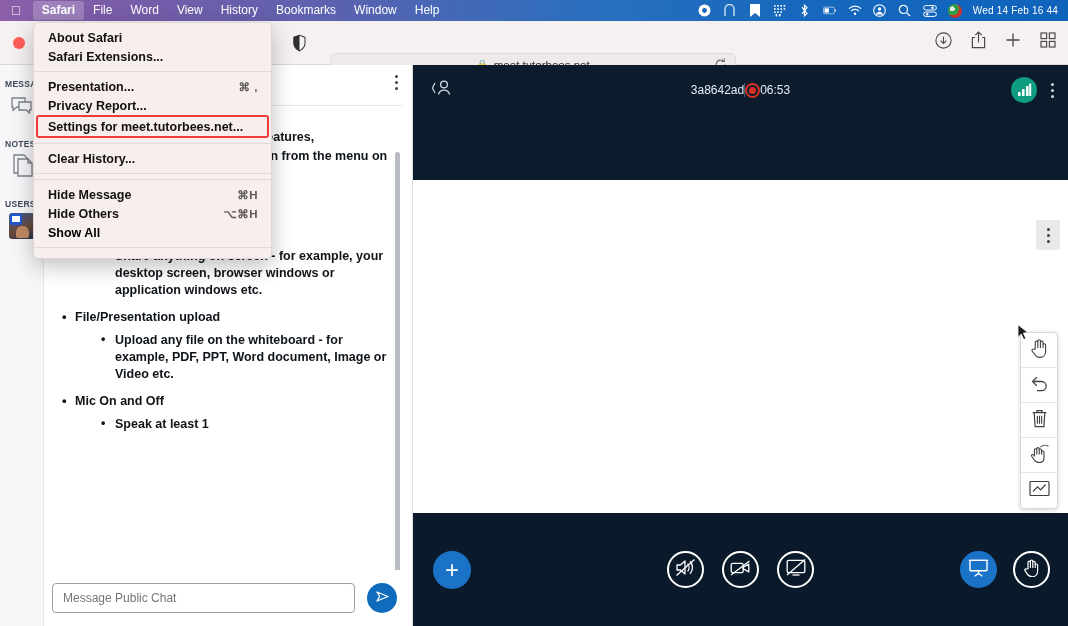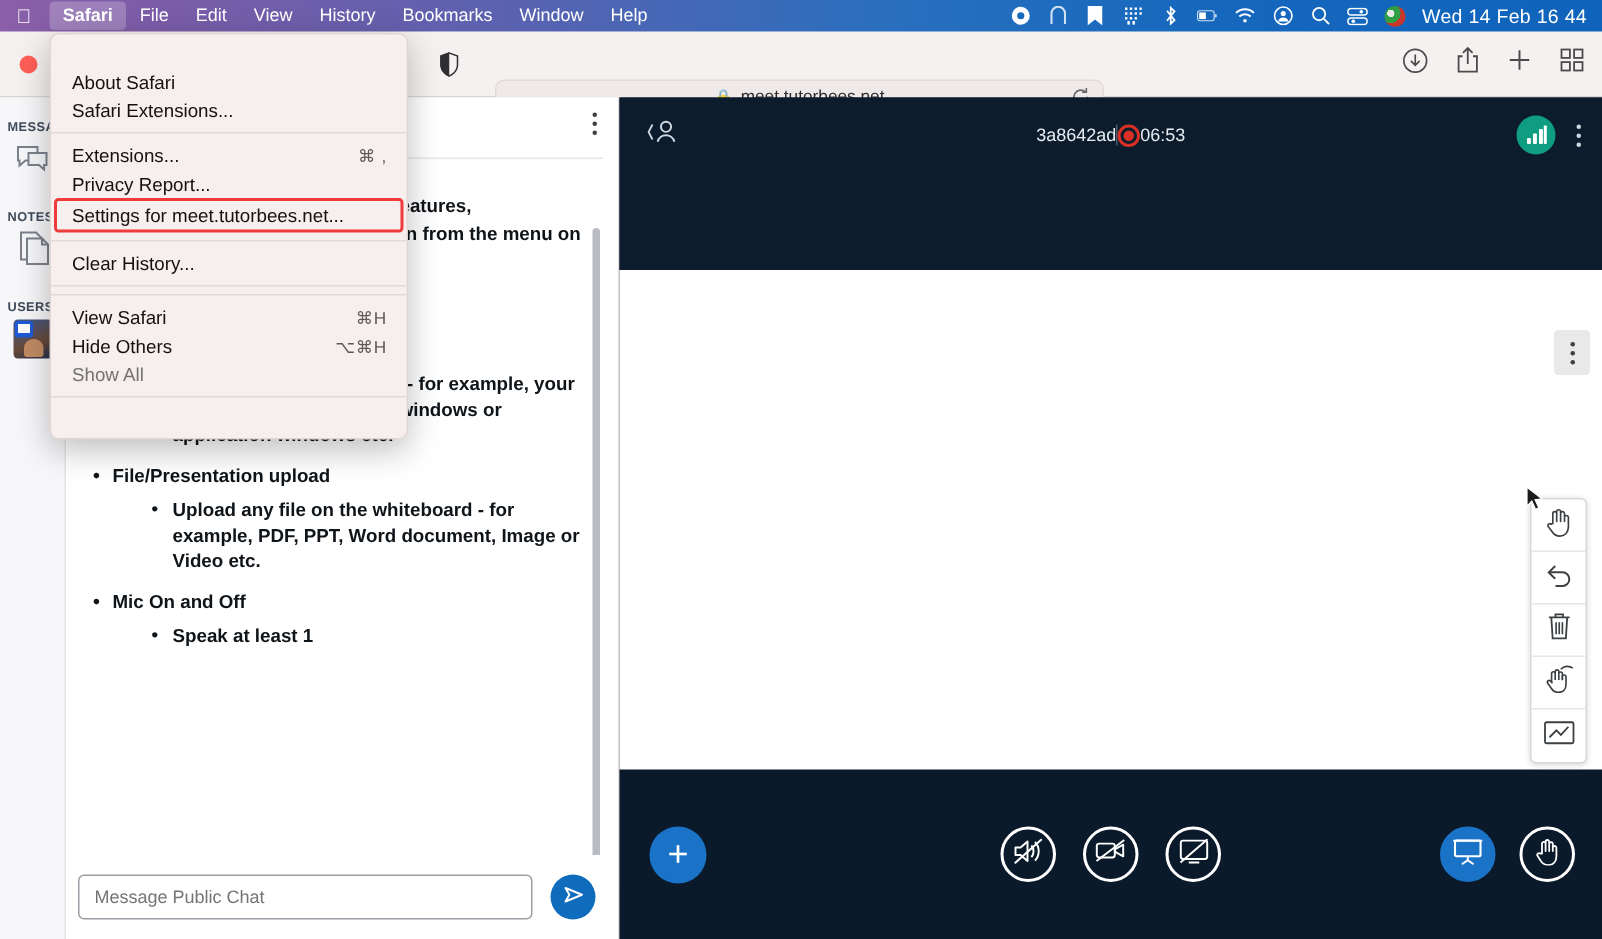--- a/index.html
+++ b/index.html
@@ -207,7 +207,7 @@
     <div class="apple"></div>
     <div class="mb-item active">Safari</div>
     <div class="mb-item">File</div>
-    <div class="mb-item">Edit</div>
+    <div class="mb-item">Word</div>
     <div class="mb-item">View</div>
     <div class="mb-item">History</div>
     <div class="mb-item">Bookmarks</div>

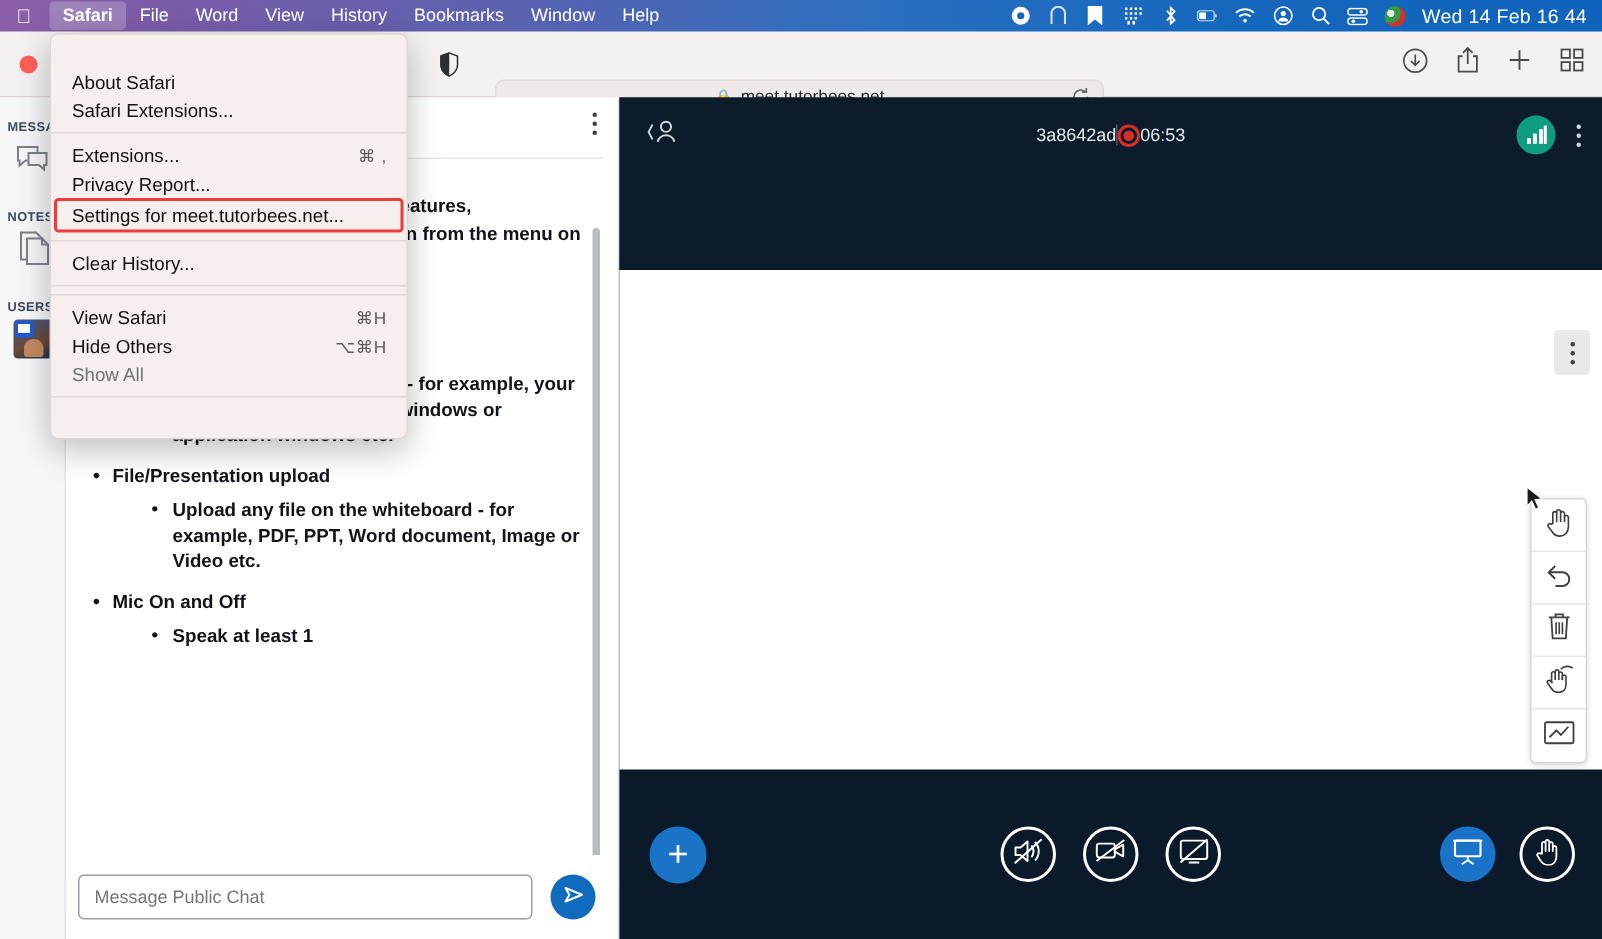--- a/index.html
+++ b/index.html
@@ -23,7 +23,7 @@
   .mb-item.active { background: rgba(255,255,255,0.22); border-radius: 3px; font-weight: bold; }
   .mb-right { margin-left: auto; display: flex; align-items: center; gap: 11px; padding-right: 10px; }
   .mb-right .mi { display: inline-flex; align-items: center; justify-content: center; width: 14px; height: 14px; }
-  .mb-clock { font-size: 13px; letter-spacing: .2px; white-space: nowrap; }
+  .mb-clock { font-size: 10px; letter-spacing: .2px; white-space: nowrap; }
   .dotcol { width: 13px; height: 13px; border-radius: 50%;
             background: radial-gradient(circle at 30% 35%, #e8e8e8 0 18%, #2f9e44 19% 48%, #c9342b 49% 100%); }
 

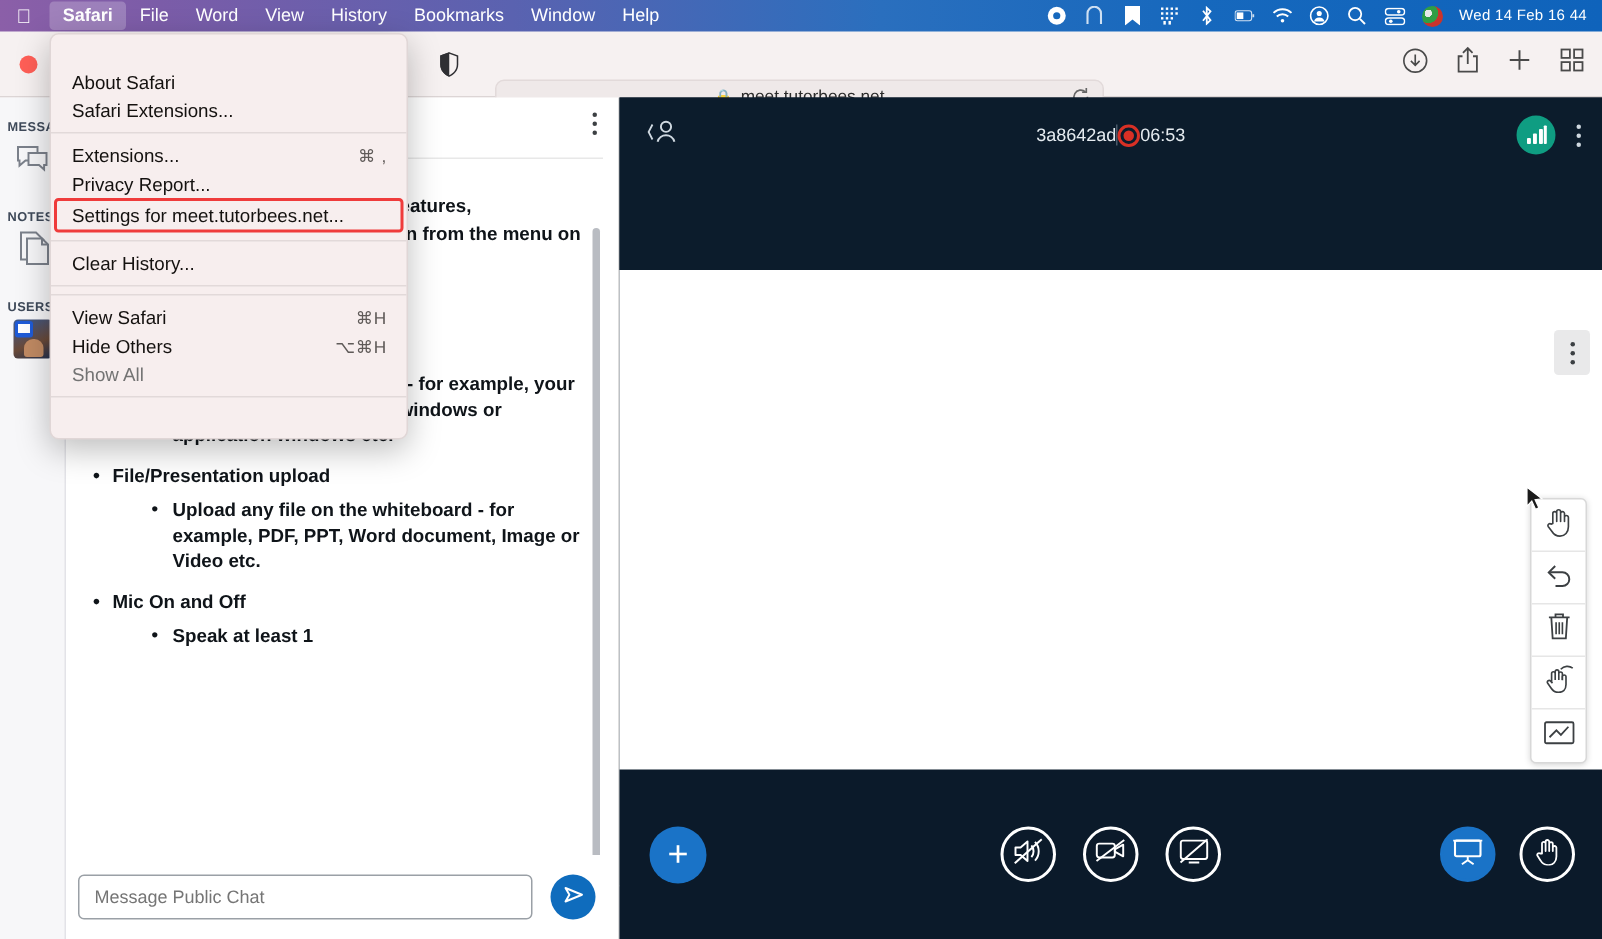--- a/index.html
+++ b/index.html
@@ -188,8 +188,8 @@
   .smenu {
     position: absolute; left: 33px; top: 22px; width: 239px;
     background: #f7eeee; border: 1px solid #e0d6d6; border-radius: 6px;
-    box-shadow: 0 7px 22px rgba(0,0,0,.26); padding: 22px 0; z-index: 100;
-    font-size: 12.5px; color: #14110f;
+    box-shadow: 0 7px 22px rgba(0,0,0,.26); padding: 5px 0; z-index: 100;
+    font-size: 12.5px; color: #14110f; font-weight: bold;
   }
   .smi { height: 19px; display: flex; align-items: center; padding: 0 13px 0 14px; white-space: nowrap; }
   .smi .sc { margin-left: auto; color: #5f5a58; font-size: 11.5px; letter-spacing: .5px; }

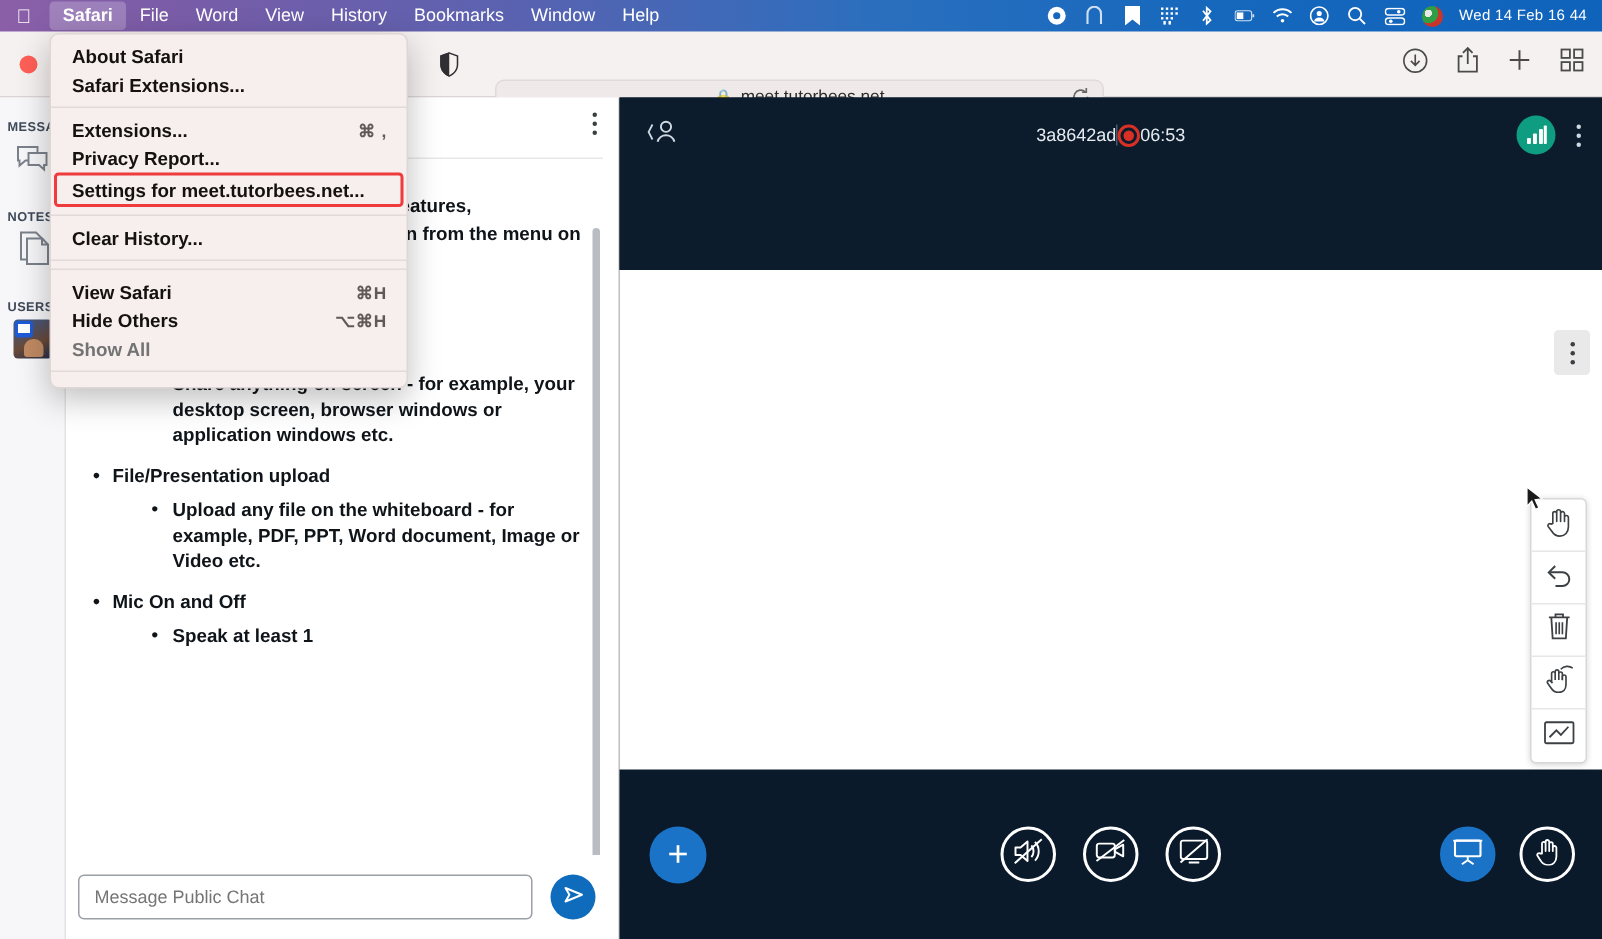--- a/index.html
+++ b/index.html
@@ -624,7 +624,7 @@
     </div>
     <hr>
     <div class="smi">
-      <span>Extensions...</span>
+      <span>Presentation...</span>
       <span class="sc">⌘ ,</span>
     </div>
     <div class="smi">

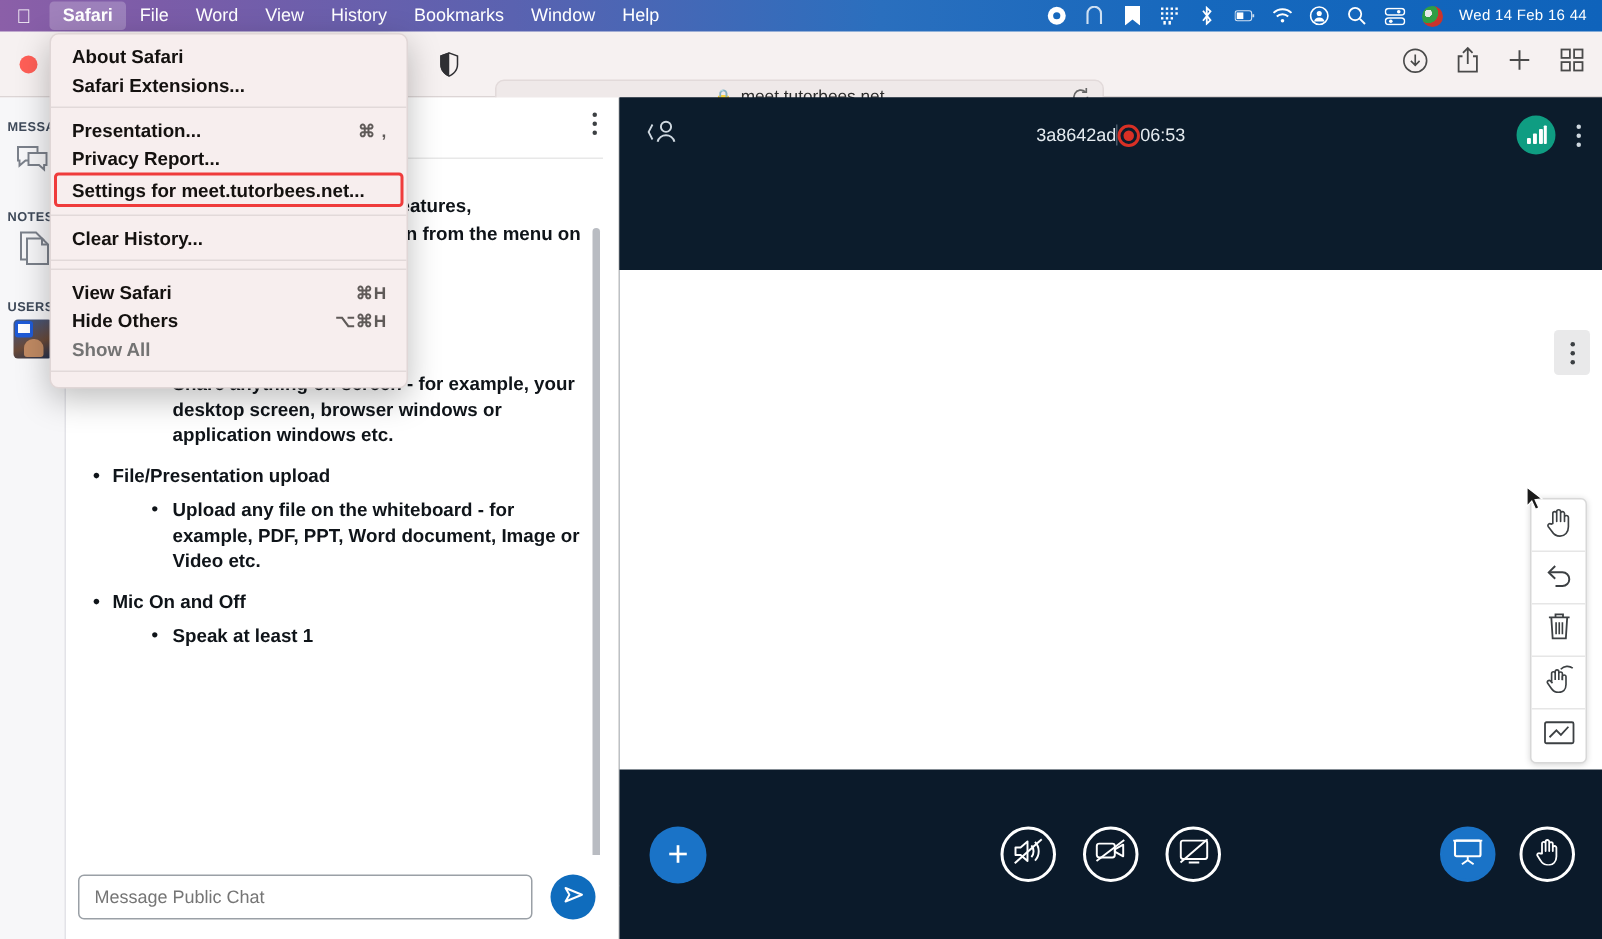--- a/index.html
+++ b/index.html
@@ -640,7 +640,7 @@
     <hr>
     <hr>
     <div class="smi">
-      <span>View Safari</span>
+      <span>Hide Message</span>
       <span class="sc">⌘H</span>
     </div>
     <div class="smi">

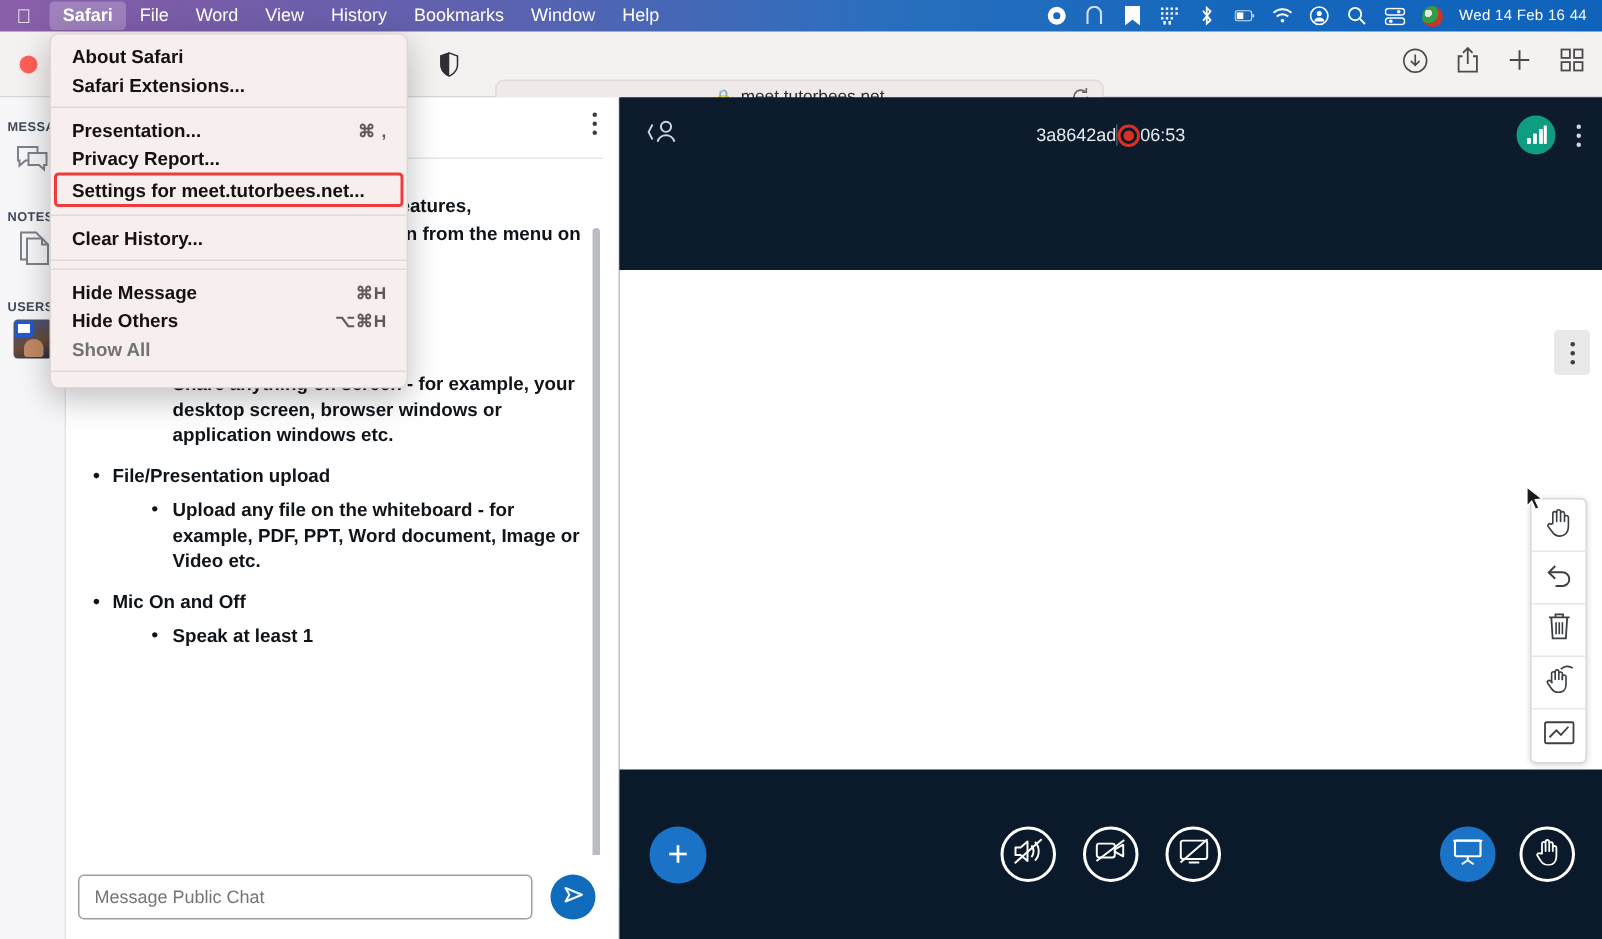--- a/index.html
+++ b/index.html
@@ -193,7 +193,7 @@
   }
   .smi { height: 19px; display: flex; align-items: center; padding: 0 13px 0 14px; white-space: nowrap; }
   .smi .sc { margin-left: auto; color: #5f5a58; font-size: 11.5px; letter-spacing: .5px; }
-  .smi.disabled { color: #737373; }
+  .smi.disabled { color: #000000; }
   .smi.hl { border: 2px solid #ef3b3b; border-radius: 3px; height: 23px; margin: 0 2px; padding-left: 10px; }
   .smenu hr { border: none; border-top: 1px solid #e2d9d9; margin: 5px 0; }
   .chev { margin-left: auto; color: #4a4542; font-size: 11px; }

